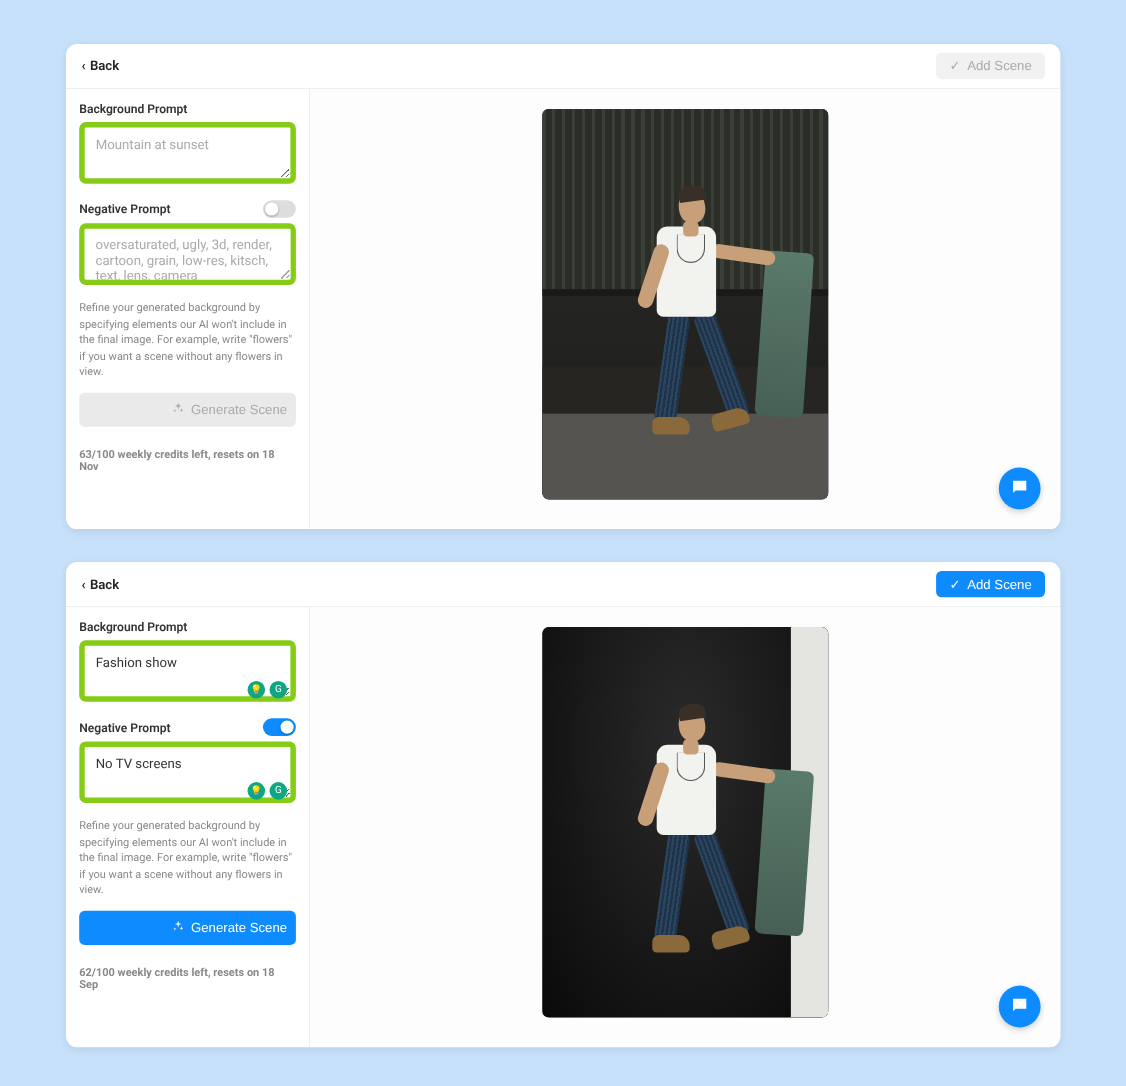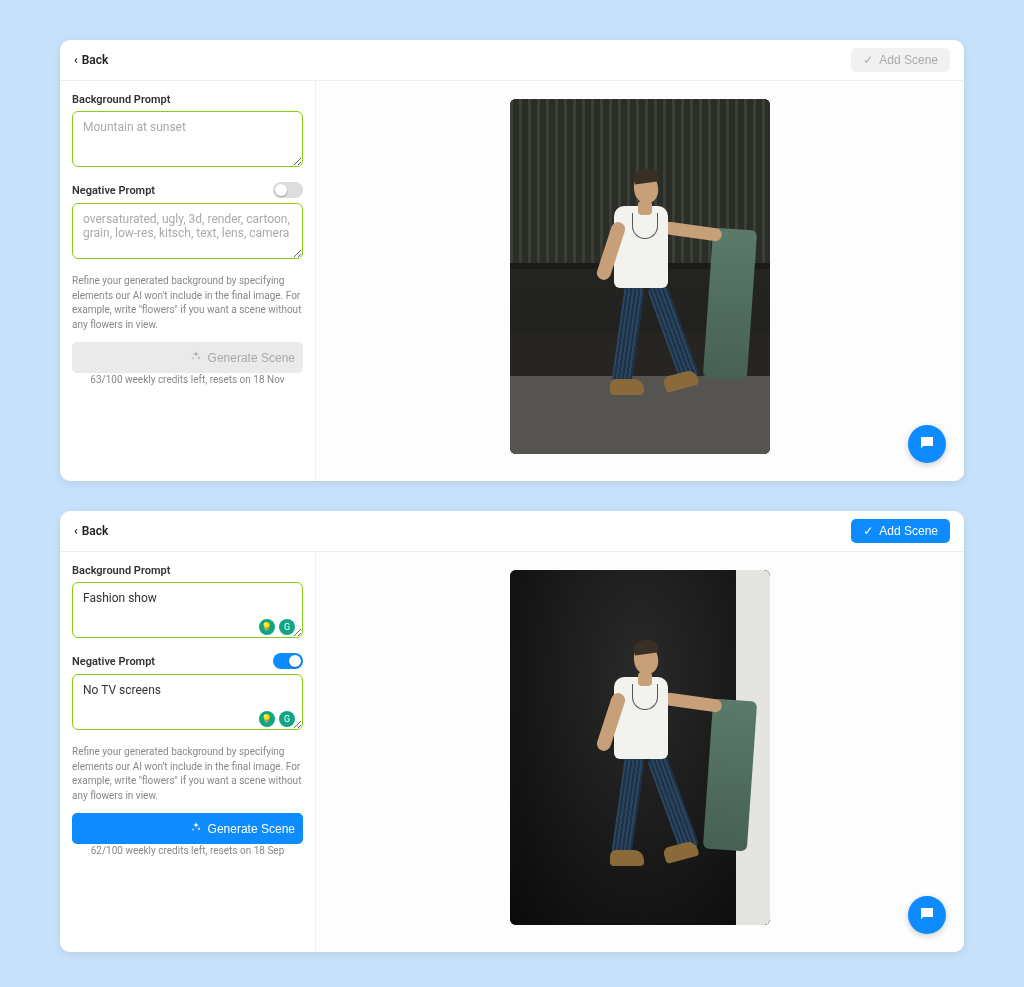--- a/index.html
+++ b/index.html
@@ -59,7 +59,7 @@
     min-height: 400px;
   }
   .sidebar {
-    width: 256px;
+    width: 222px;
     flex-shrink: 0;
     padding: 12px 12px 20px 12px;
     border-right: 1px solid #eee;

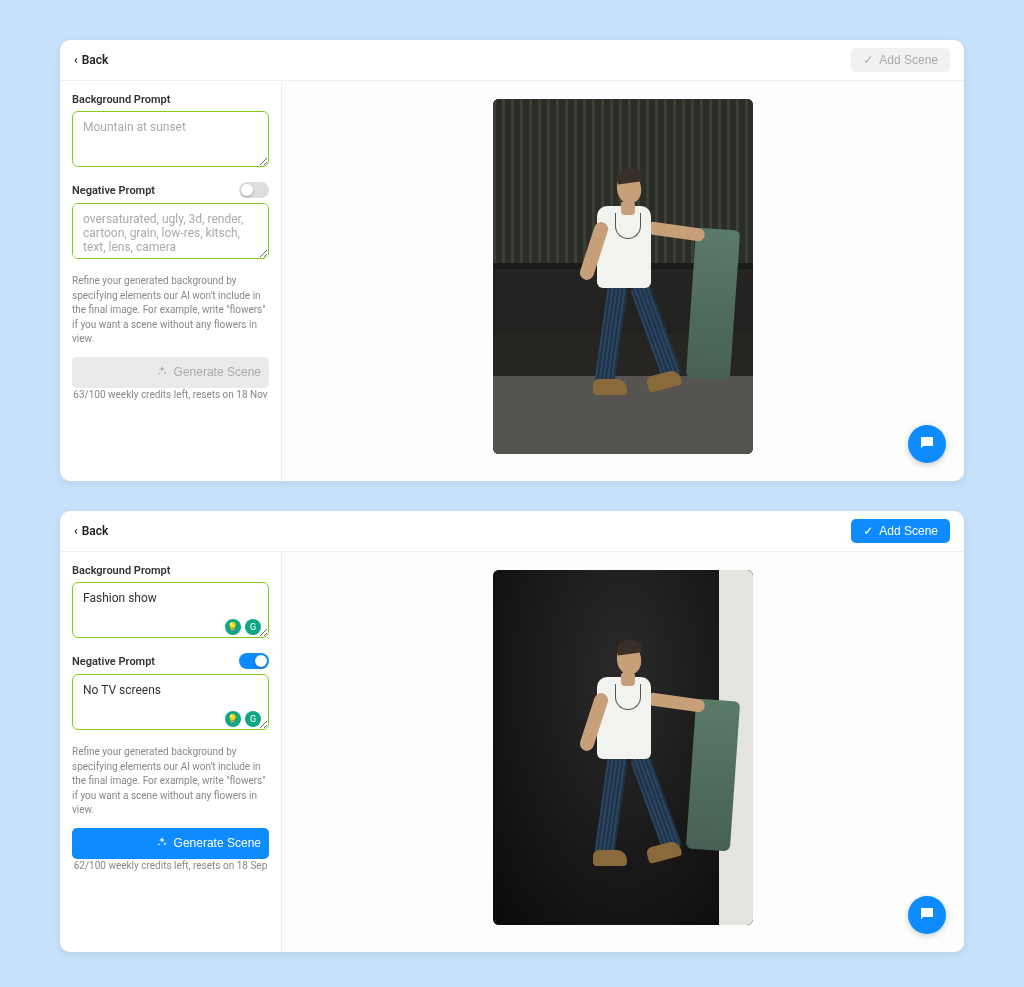--- a/index.html
+++ b/index.html
@@ -91,7 +91,7 @@
   }
   .textarea {
     width: 100%;
-    border: 1px solid #84cc16;
+    border: 5px solid #84cc16;
     border-radius: 6px;
     padding: 8px 10px;
     font-size: 12px;

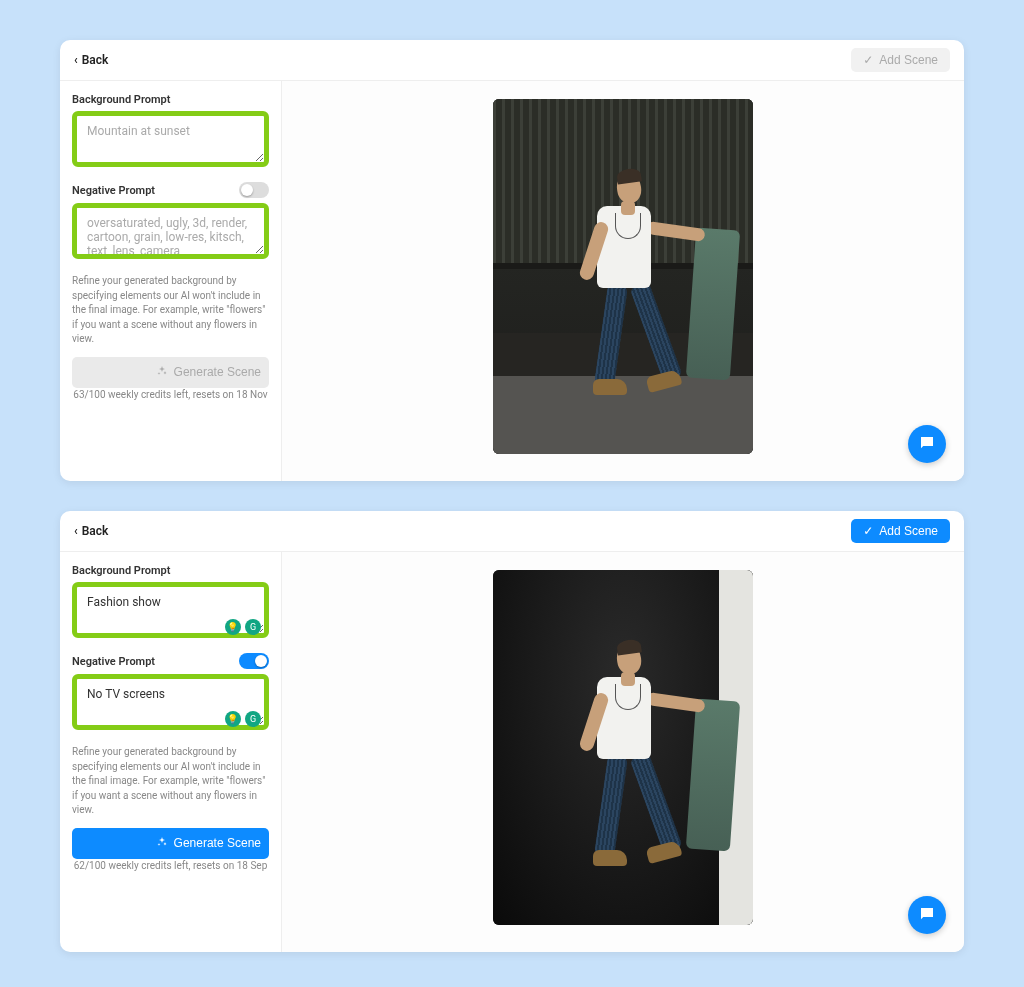--- a/index.html
+++ b/index.html
@@ -134,10 +134,10 @@
     color: #fff;
   }
   .credits {
-    text-align: center;
     font-size: 10px;
     color: #888;
-    margin-top: 1px;
+    margin-top: 20px;
+    font-weight: bold;
   }
   .toggle {
     width: 30px;

